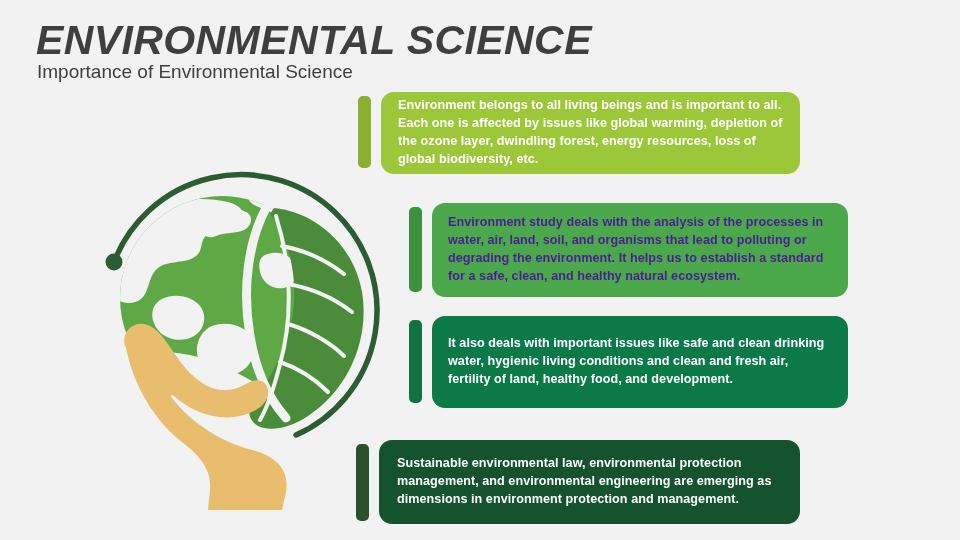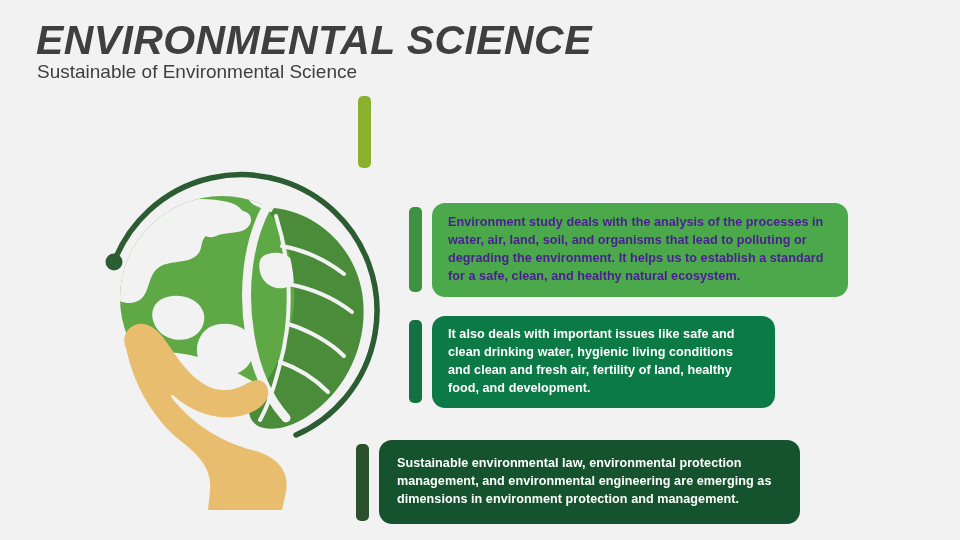--- a/index.html
+++ b/index.html
@@ -90,7 +90,7 @@
 <div id="slide" style="background: rgb(242, 242, 242);">
 
   <div id="title" style="color: rgb(63, 63, 63);">ENVIRONMENTAL SCIENCE</div>
-  <div id="subtitle" style="color: rgb(63, 63, 63);">Sustainable of Environmental Science</div>
+  <div id="subtitle" style="color: rgb(63, 63, 63);">Importance of Environmental Science</div>
 
   <div id="illustration">
     <svg width="300" height="360" viewBox="0 0 300 360" xmlns="http://www.w3.org/2000/svg">

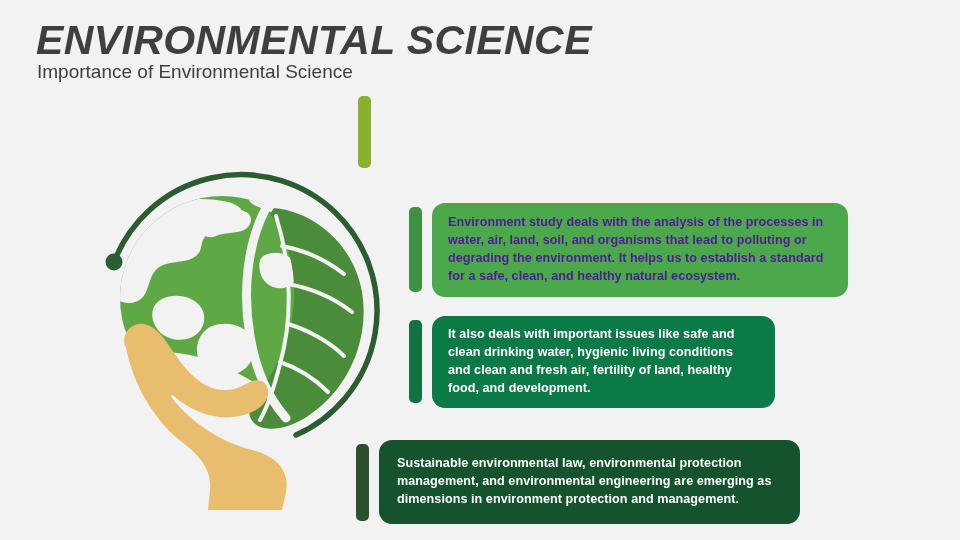--- a/index.html
+++ b/index.html
@@ -155,6 +155,9 @@
   </div>
 
   <div class="bar" id="row1-bar" style="background: rgb(138, 176, 46);"></div>
+  <div class="box" id="row1-box" style="background: rgb(156, 199, 56);">
+    <p style="color: rgb(255, 255, 255);">Environment belongs to all living beings and is important to all. Each one is affected by issues like global warming, depletion of the ozone layer, dwindling forest, energy resources, loss of global biodiversity, etc.</p>
+  </div>
 
   <div class="bar" id="row2-bar" style="background: rgb(63, 145, 66);"></div>
   <div class="box" id="row2-box" style="background: rgb(75, 169, 75);">

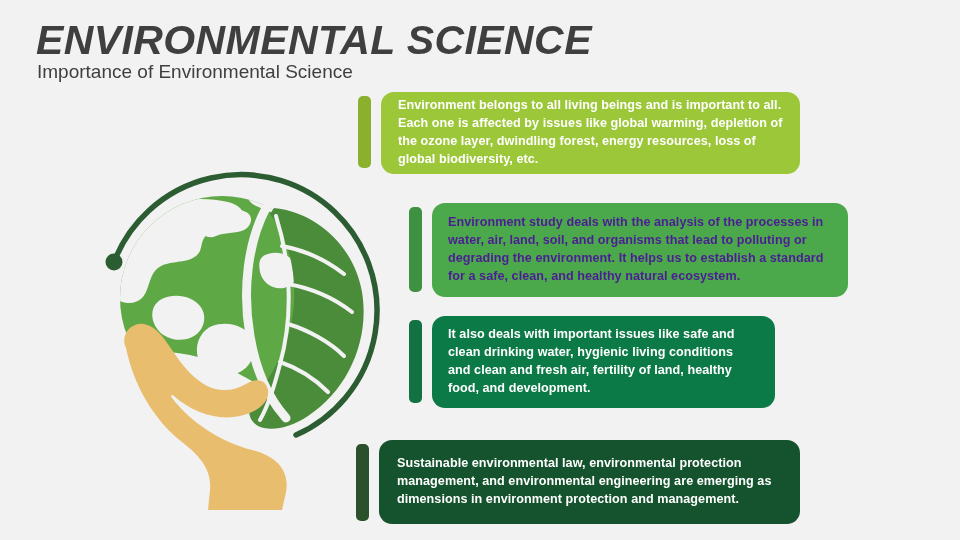--- a/index.html
+++ b/index.html
@@ -78,7 +78,7 @@
 
   
   #row3-bar { left: 409px; top: 320px; width: 13px; height: 83px; }
-  #row3-box { left: 432px; top: 316px; width: 343px; height: 92px; padding: 0 16px; }
+  #row3-box { left: 432px; top: 316px; width: 416px; height: 92px; padding: 0 16px; }
 
   
   #row4-bar { left: 356px; top: 444px; width: 13px; height: 77px; }

